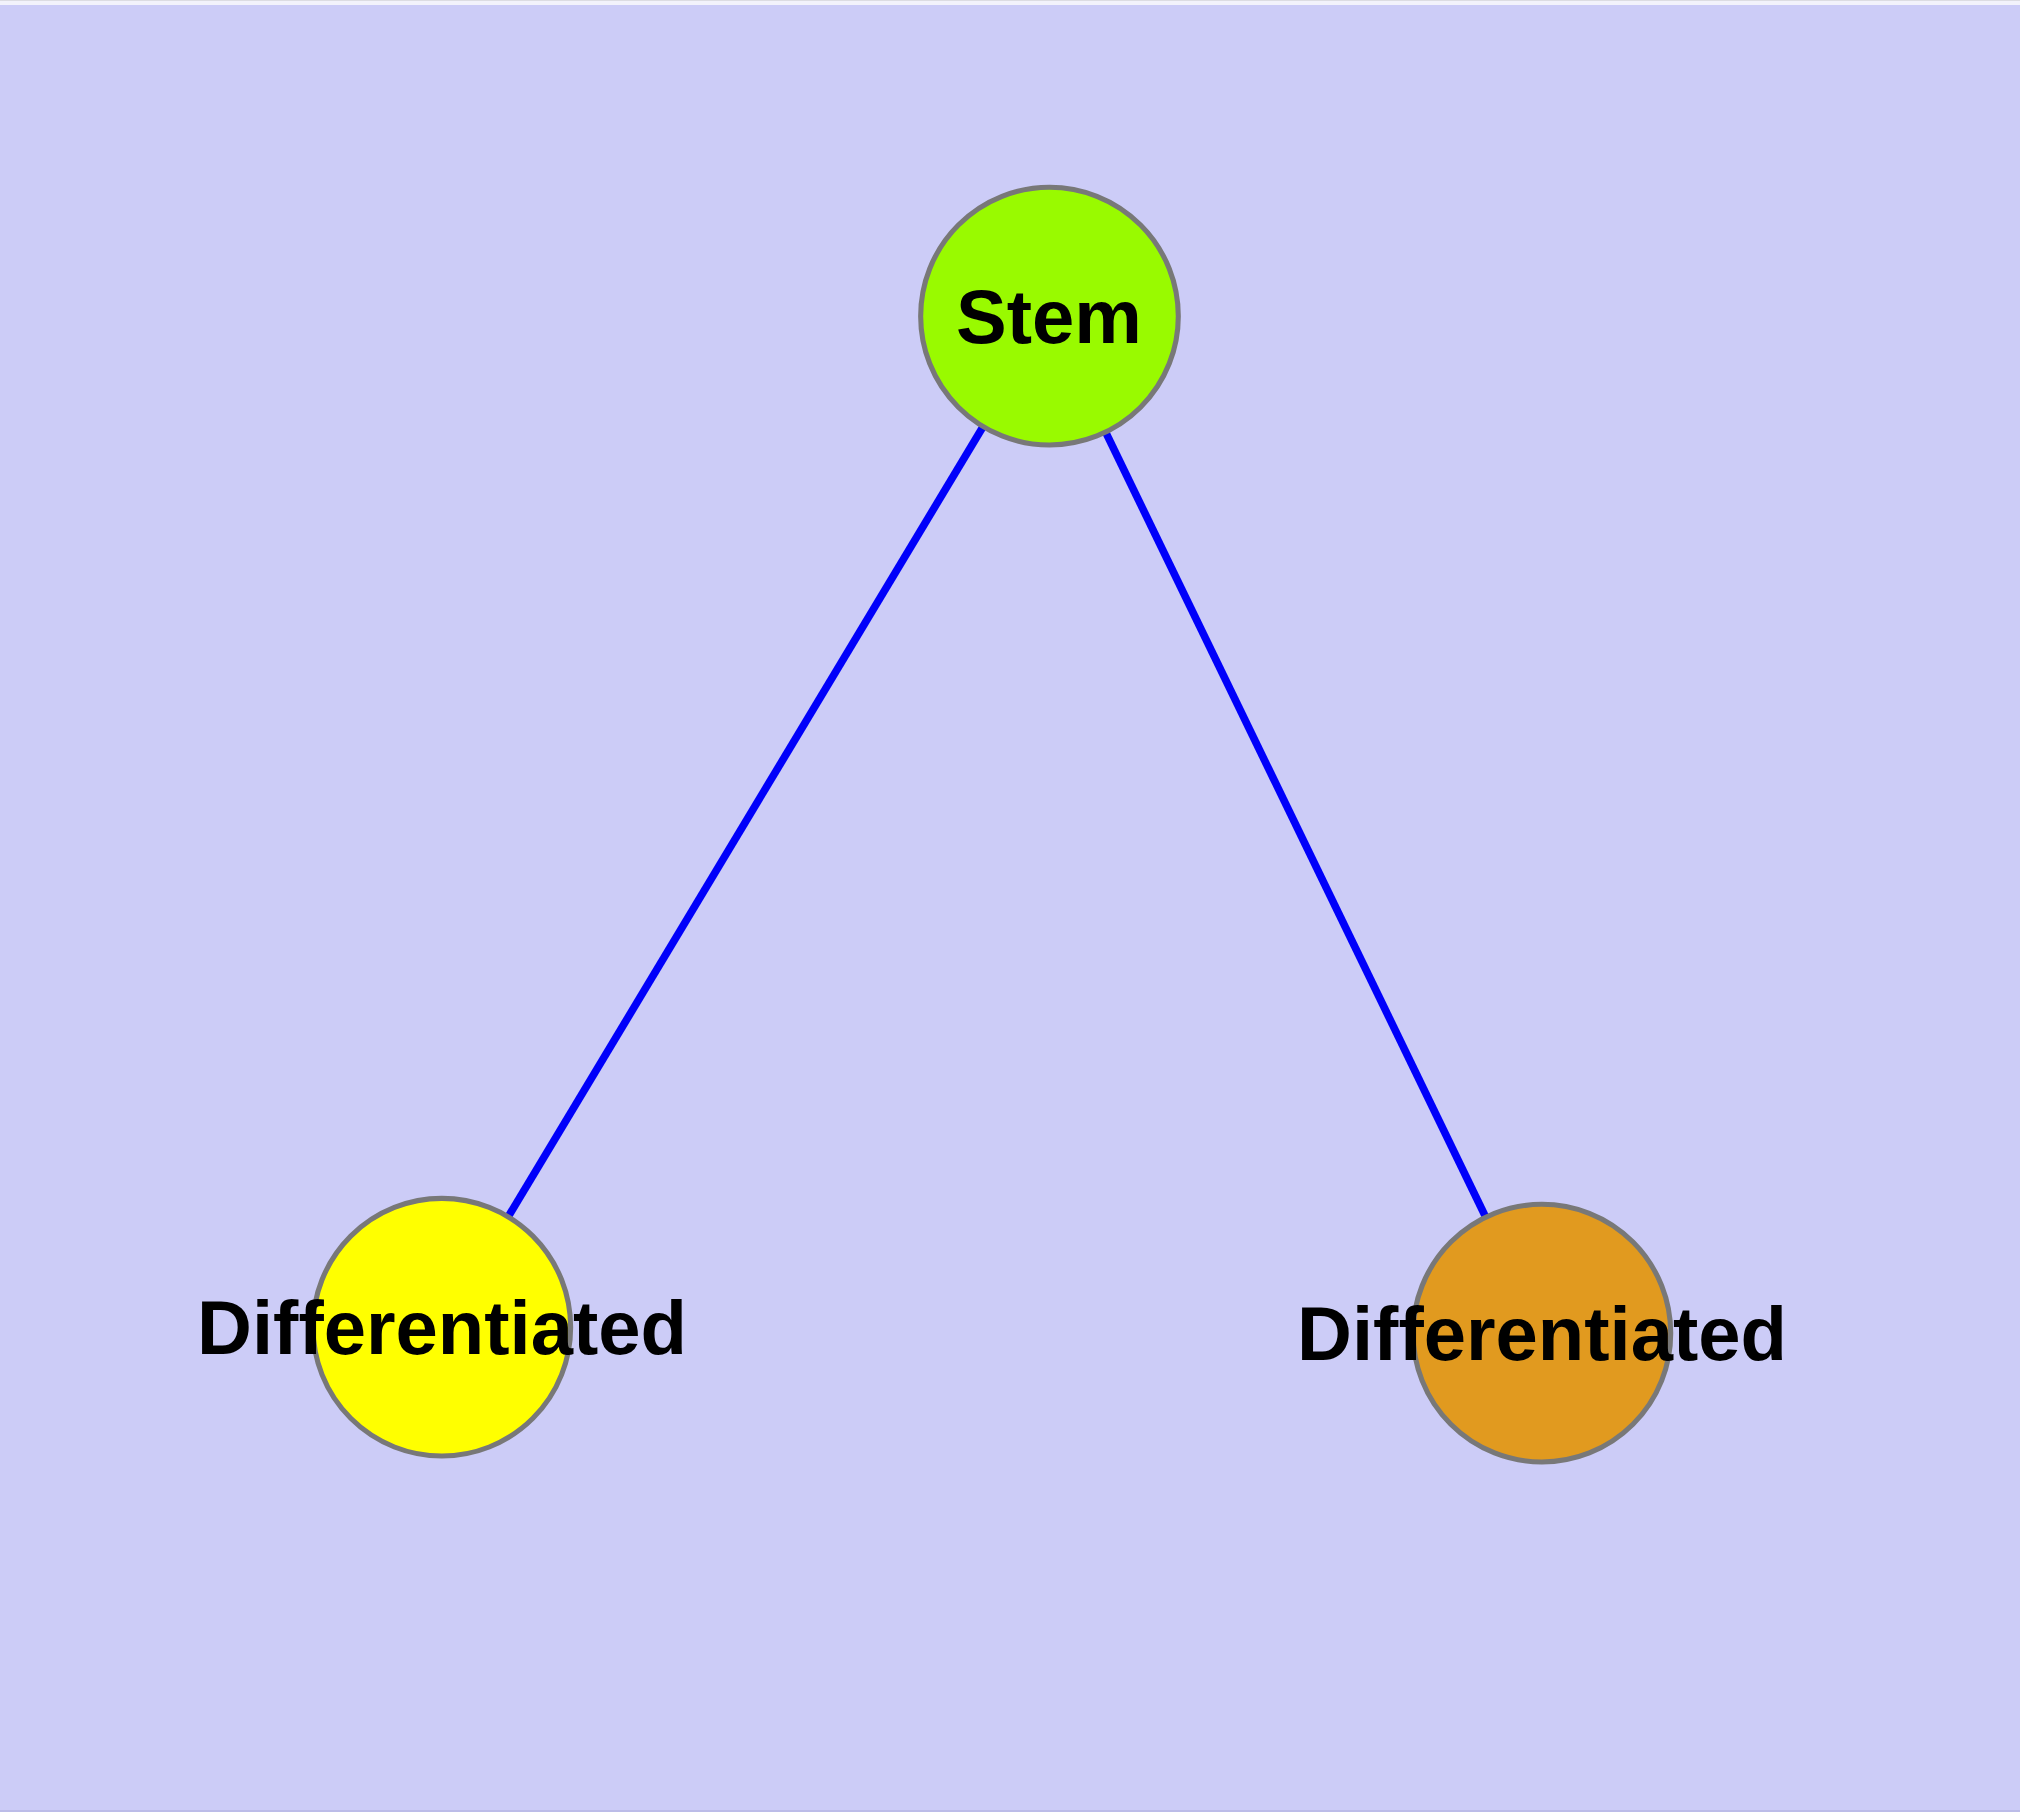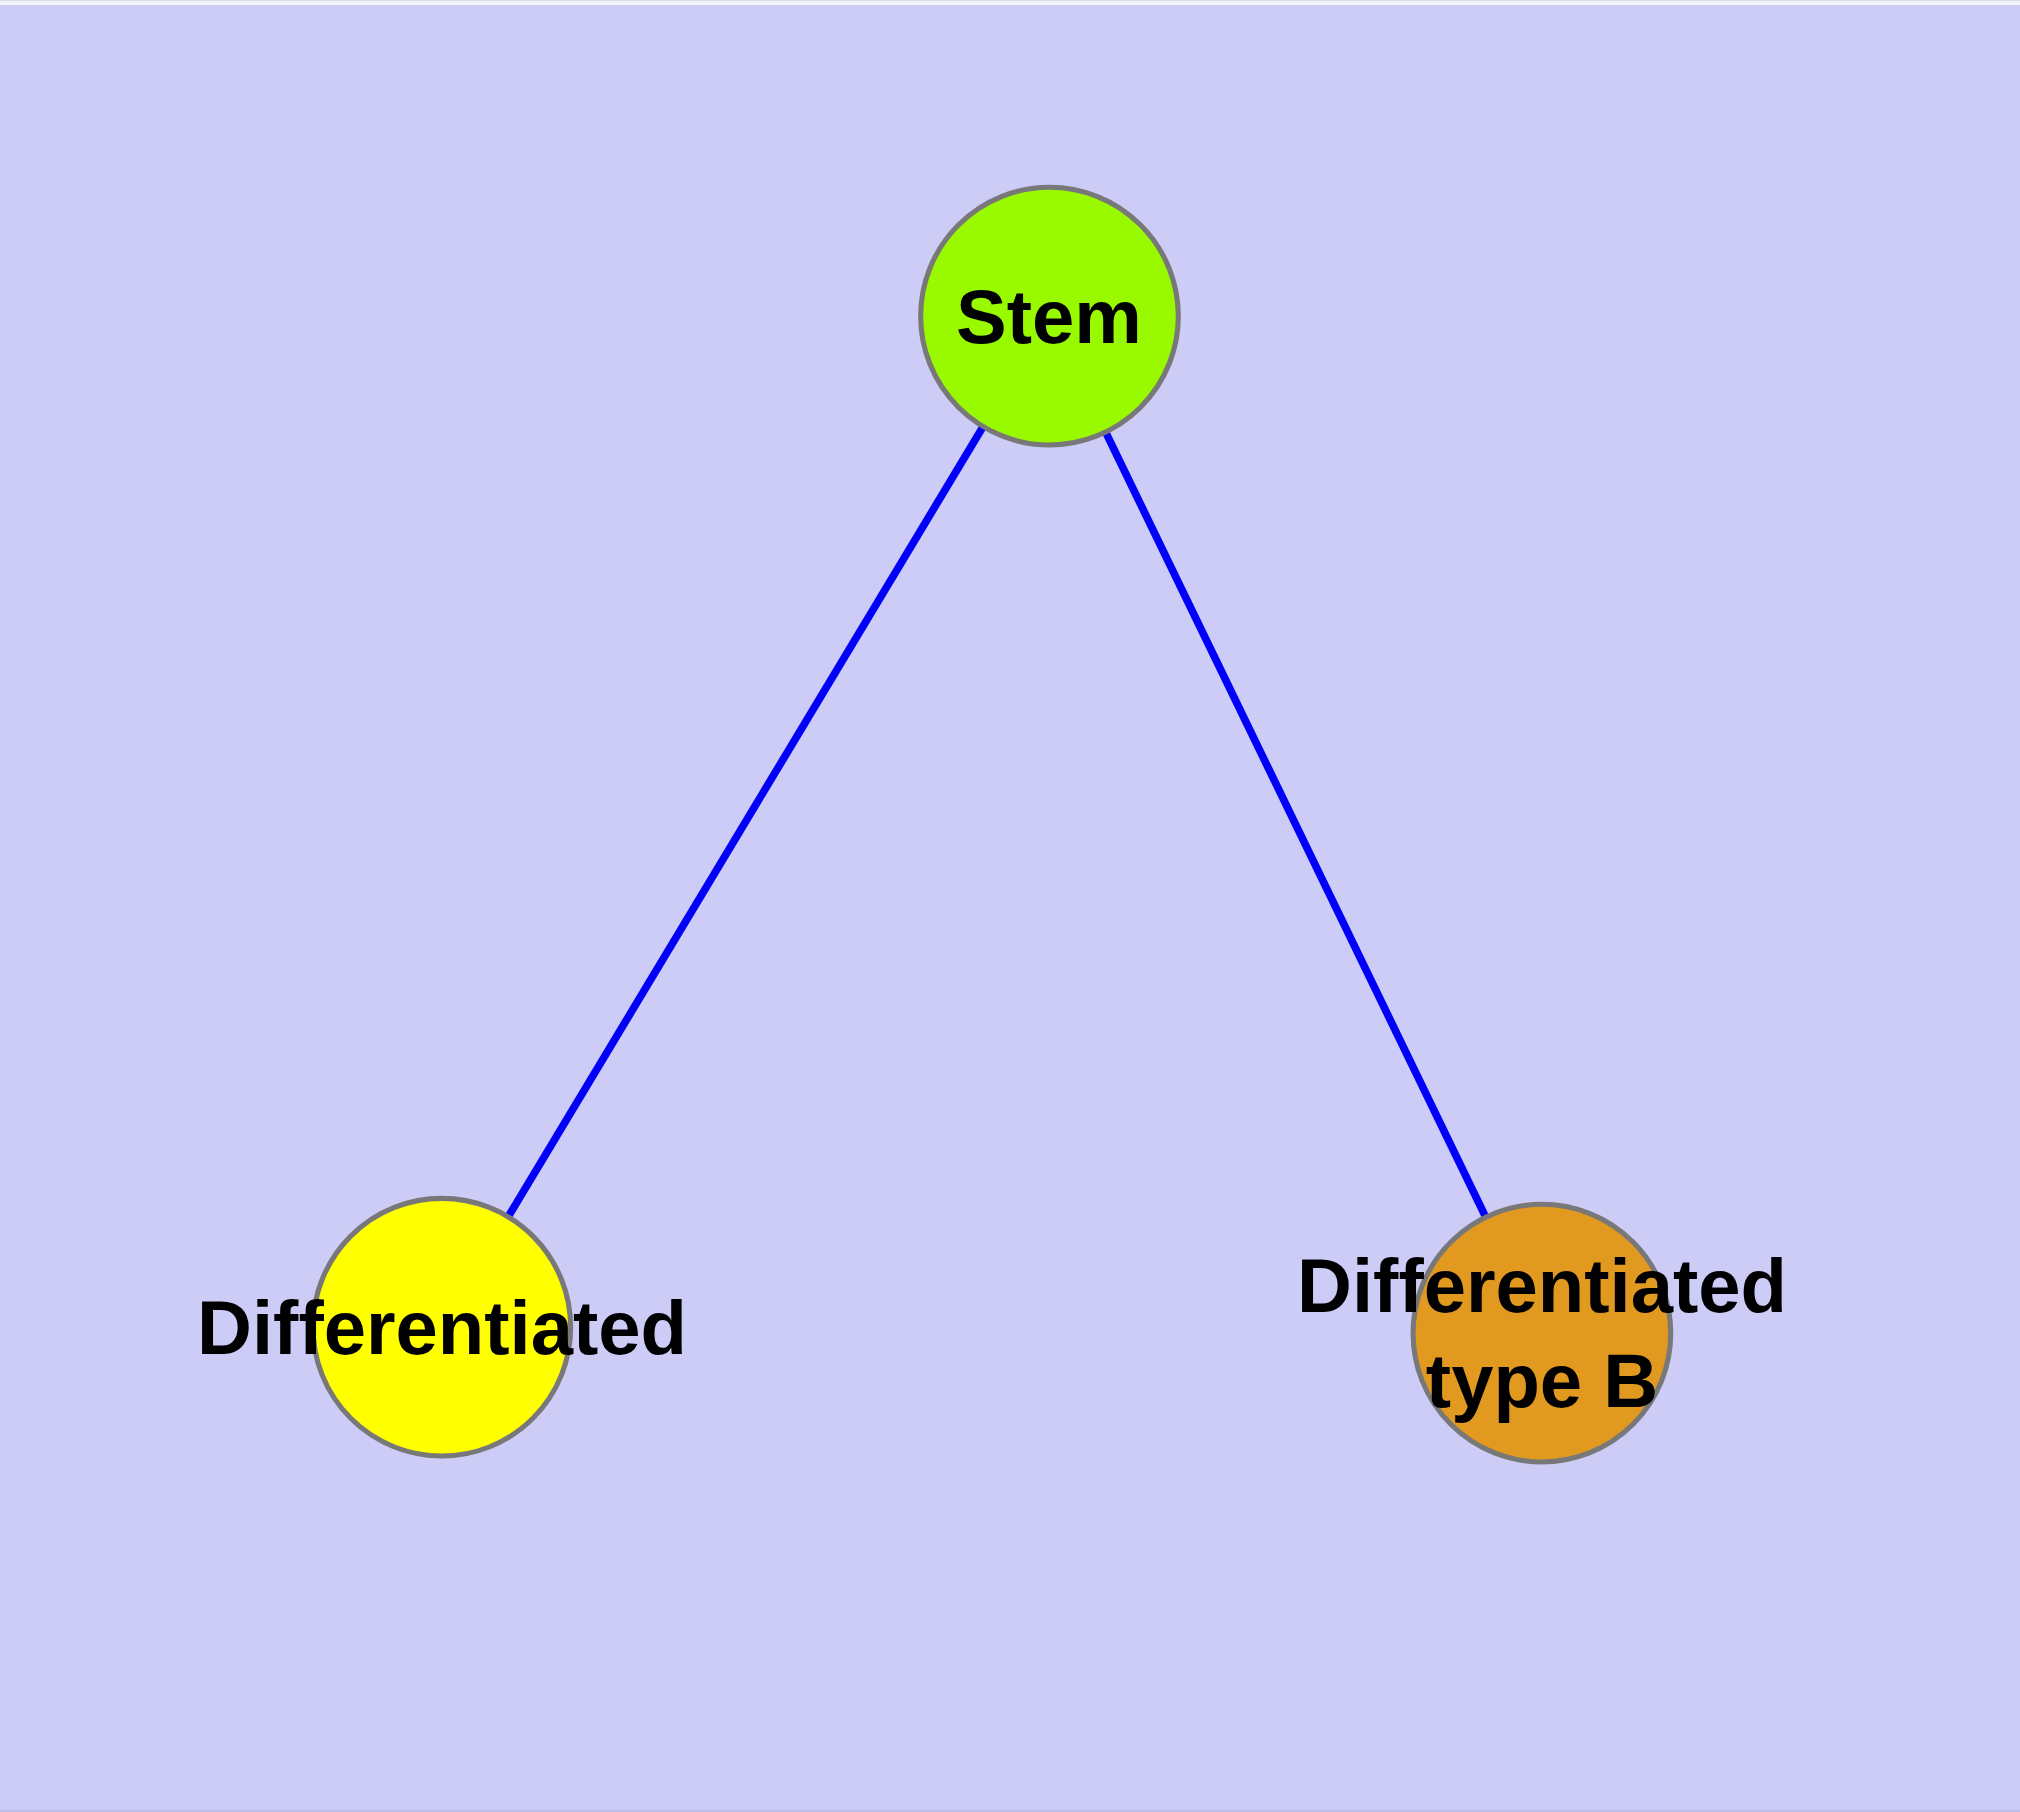--- a/index.html
+++ b/index.html
@@ -77,7 +77,6 @@
 
   <div class="node-label" style="color: rgb(0, 0, 0); font-size: 76px; left: 1542px; top: 1333px;">
       <span class="label-line">Differentiated</span>
-      <span class="label-line">type B</span>
     </div>
 
   <div class="top-strip"></div>

